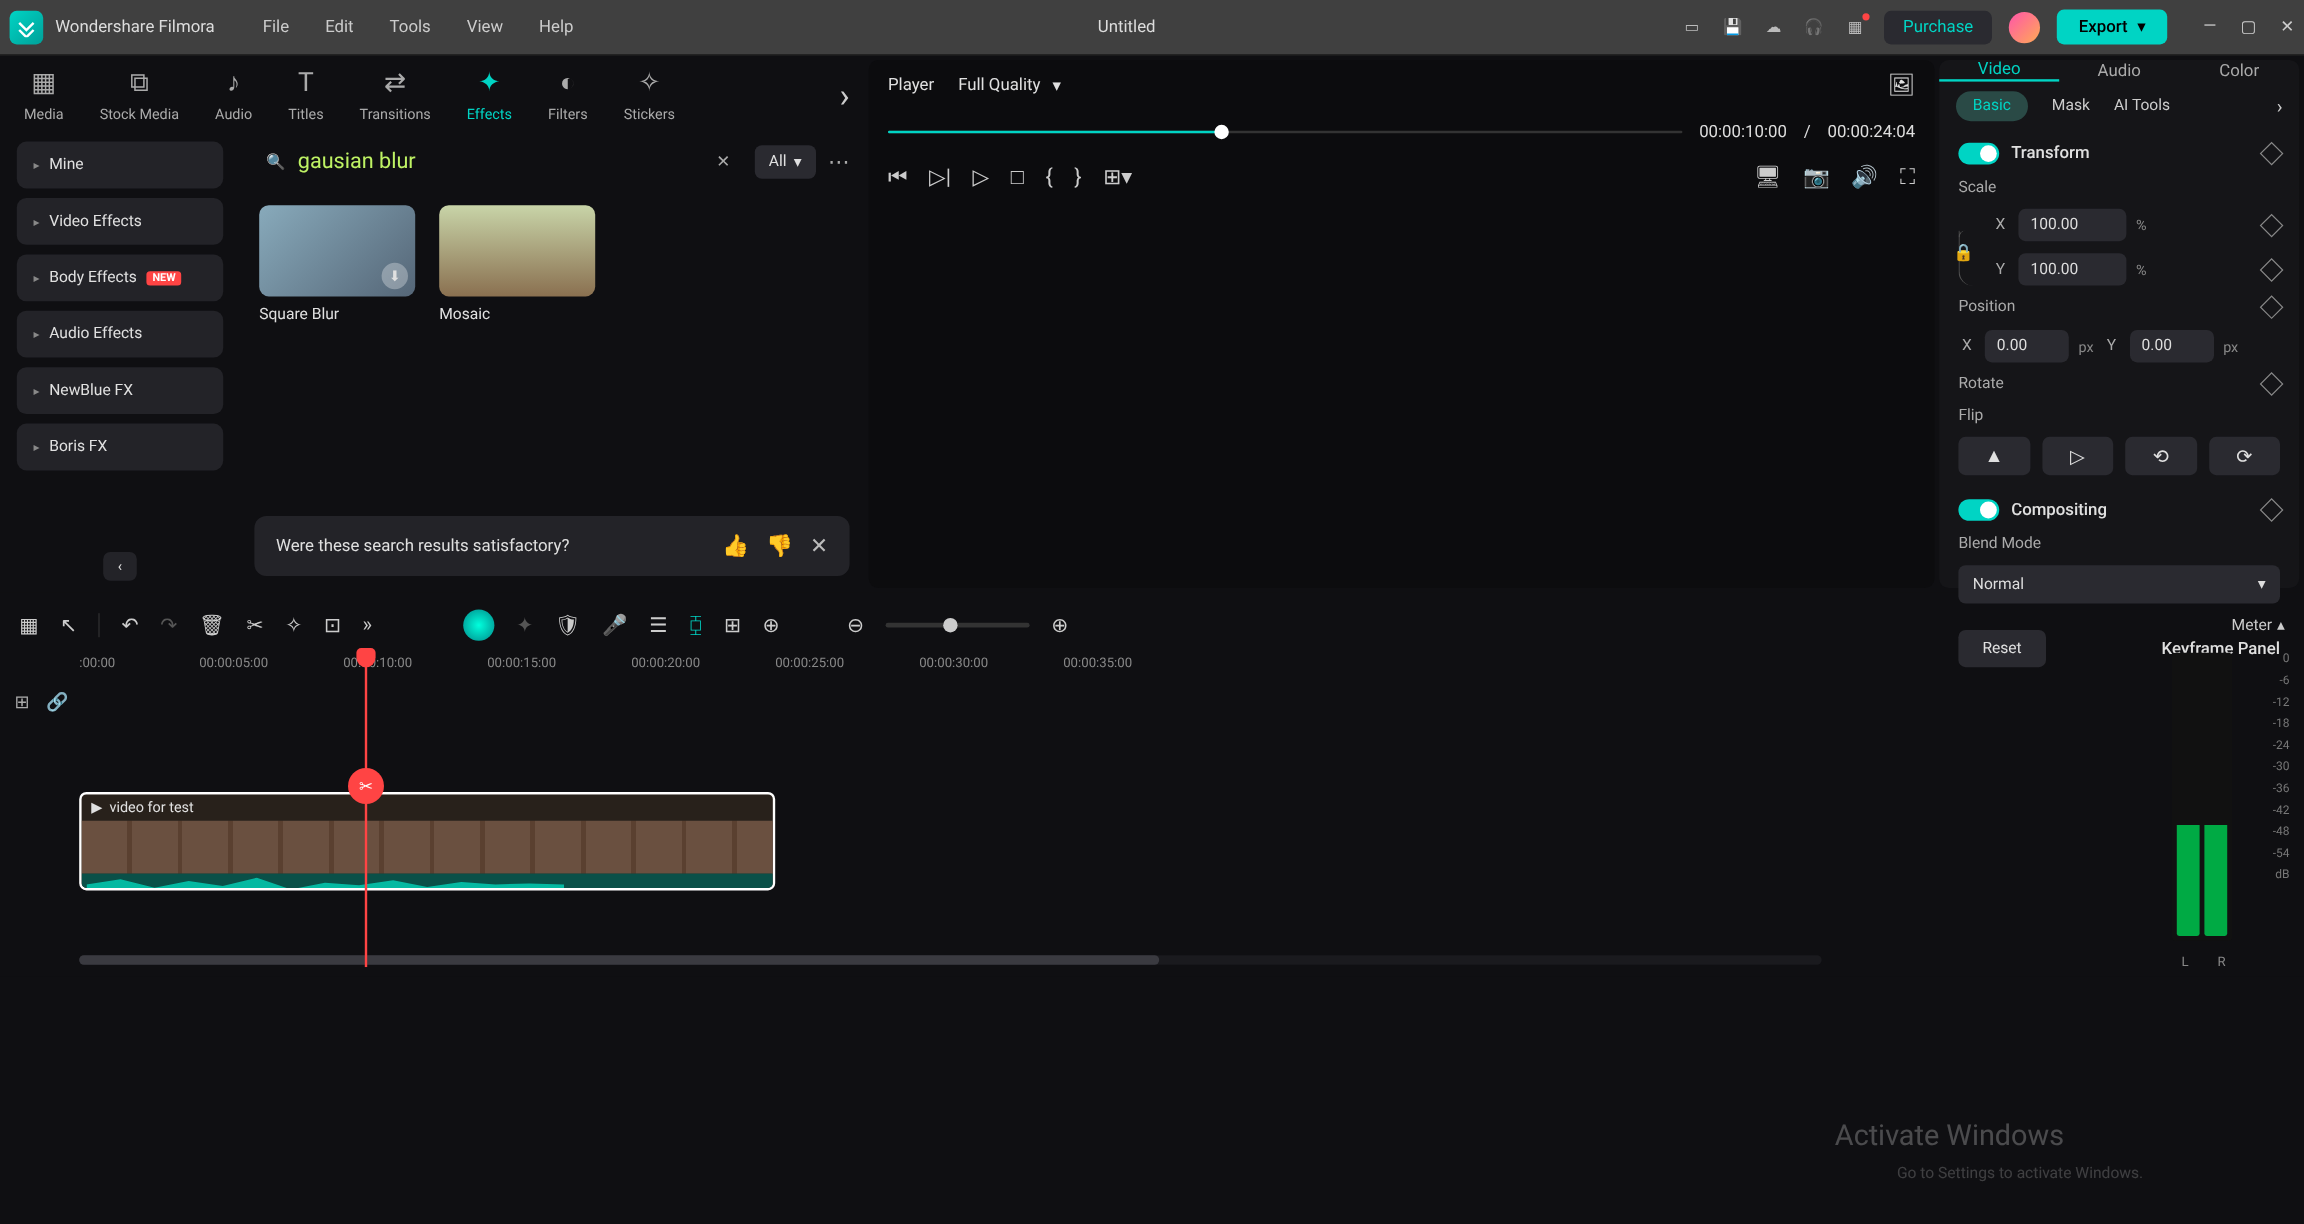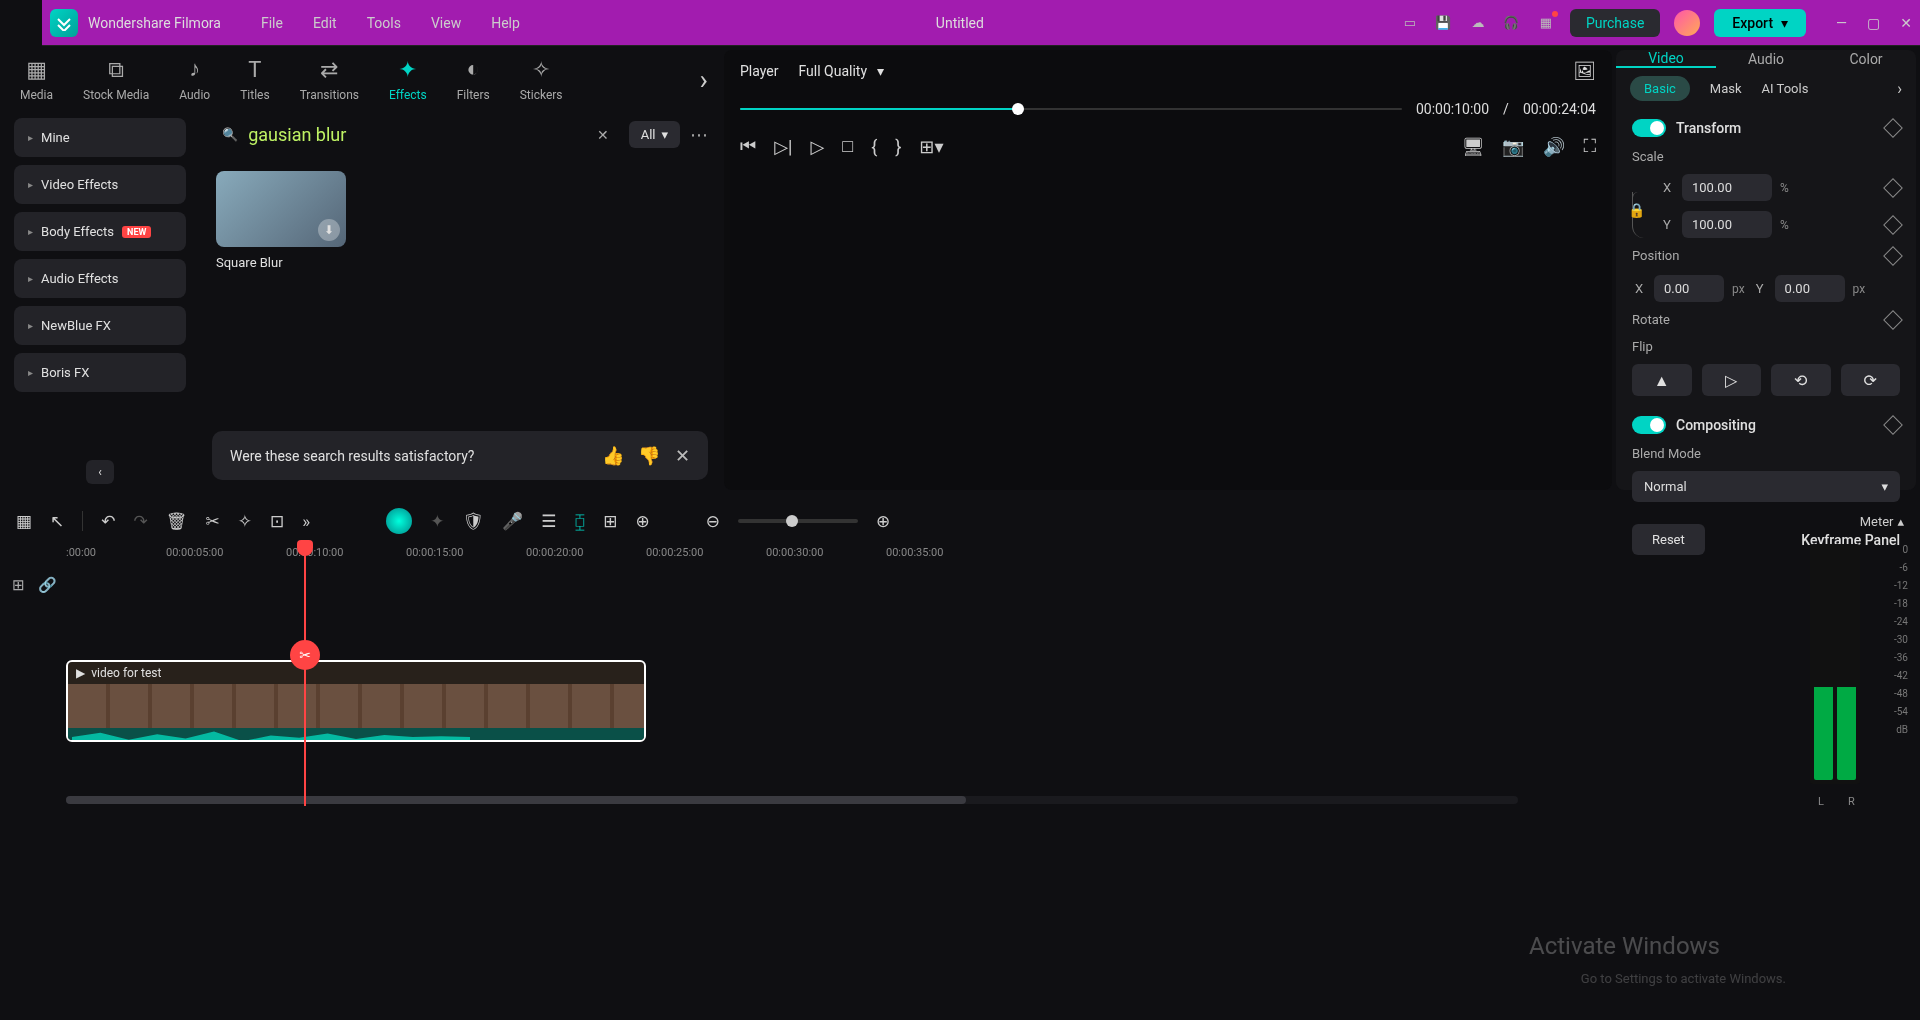--- a/index.html
+++ b/index.html
@@ -4,7 +4,7 @@
 <style>
 * { margin: 0; padding: 0; box-sizing: border-box; font-family: -apple-system, BlinkMacSystemFont, "Segoe UI", Roboto, sans-serif; }
 body { background: #0f0f12; color: #e0e0e0; width: 1920px; height: 1020px; overflow: hidden; font-size: 13px; }
-.titlebar { height: 46px; background: #a21caf; display: flex; align-items: center; padding: 0 8px; border-bottom: 1px solid #222; margin-left: 42px; }
+.titlebar { height: 46px; background: #404040; display: flex; align-items: center; padding: 0 8px; border-bottom: 1px solid #222; }
 .logo { width: 28px; height: 28px; background: linear-gradient(135deg, #00d4c4, #00a099); border-radius: 6px; margin-right: 10px; display:flex; align-items:center; justify-content:center; }
 .app-name { font-size: 14px; color: #ddd; margin-right: 40px; }
 .menu { display: flex; gap: 30px; }

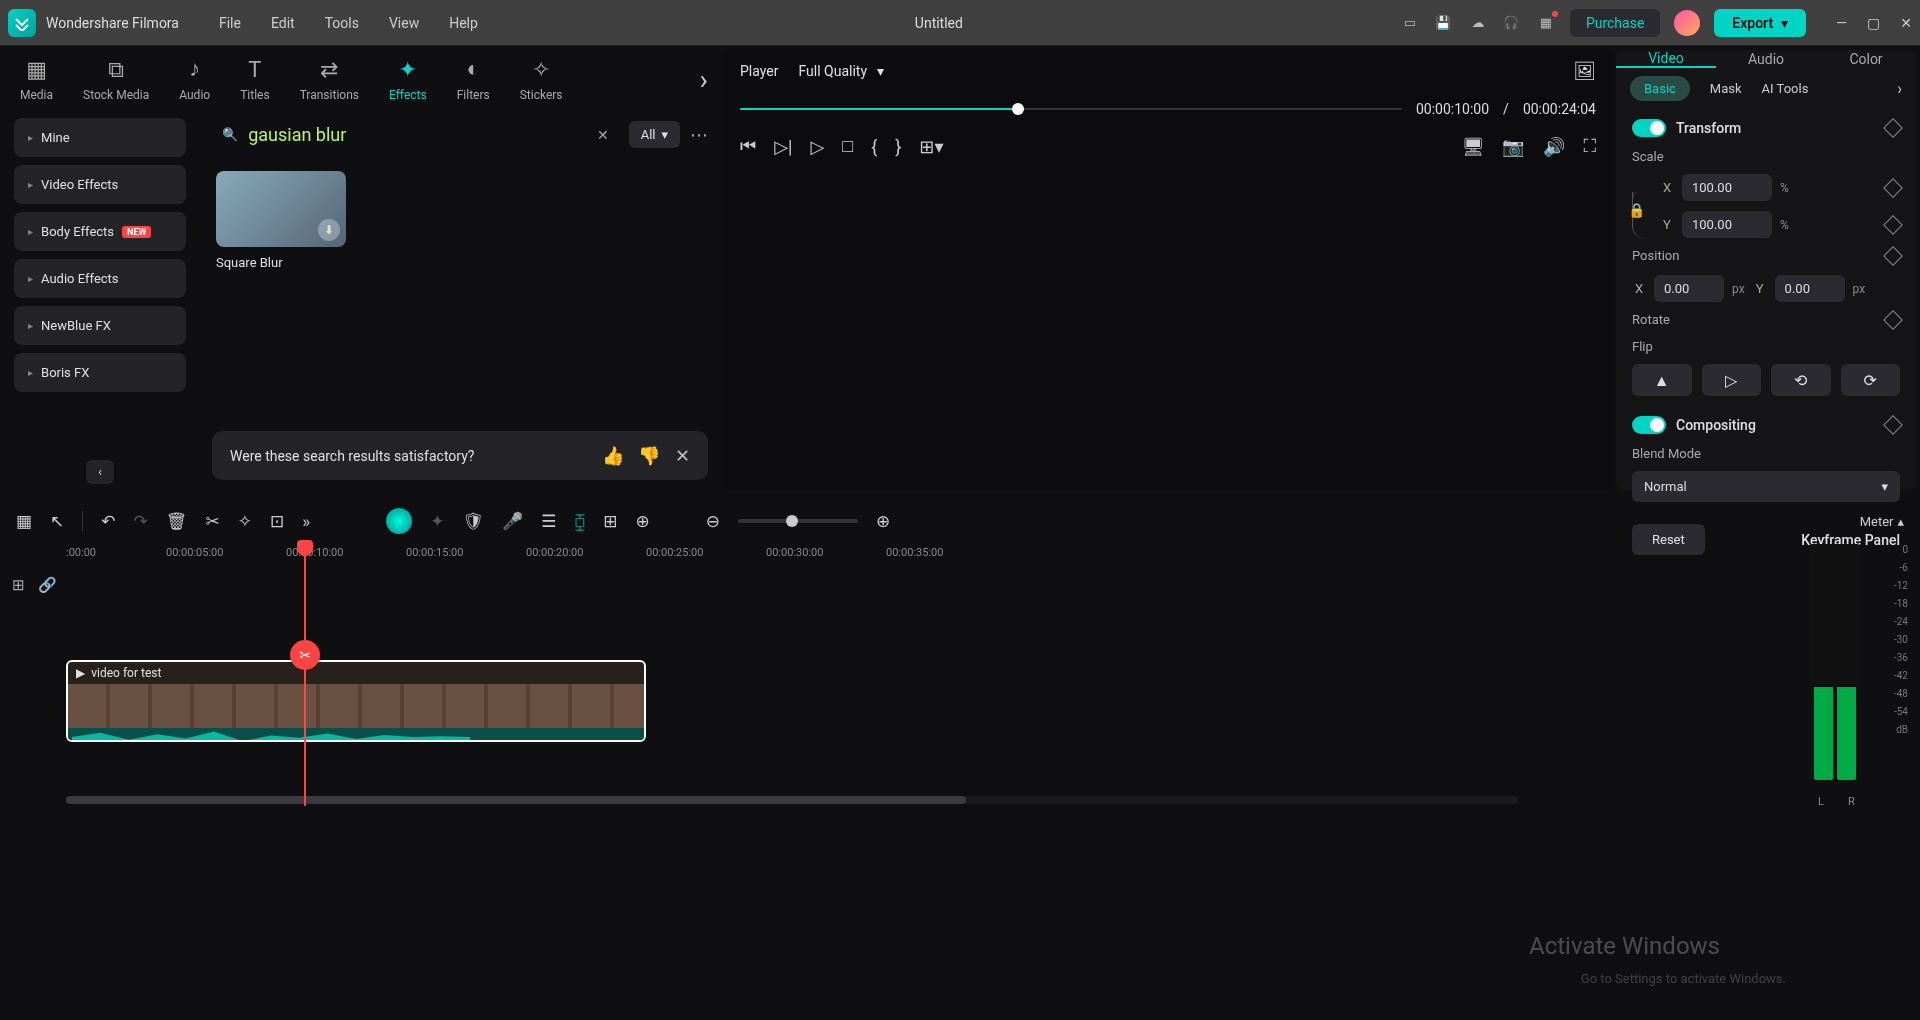--- a/index.html
+++ b/index.html
@@ -270,6 +270,10 @@
               </div>
             <div class="result-label">Square Blur</div>
           </div>
+          <div class="result-card">
+            <div class="thumb thumb2"></div>
+            <div class="result-label">Mosaic</div>
+          </div>
         </div>
         <div class="feedback">
           <span class="q">Were these search results satisfactory?</span>

